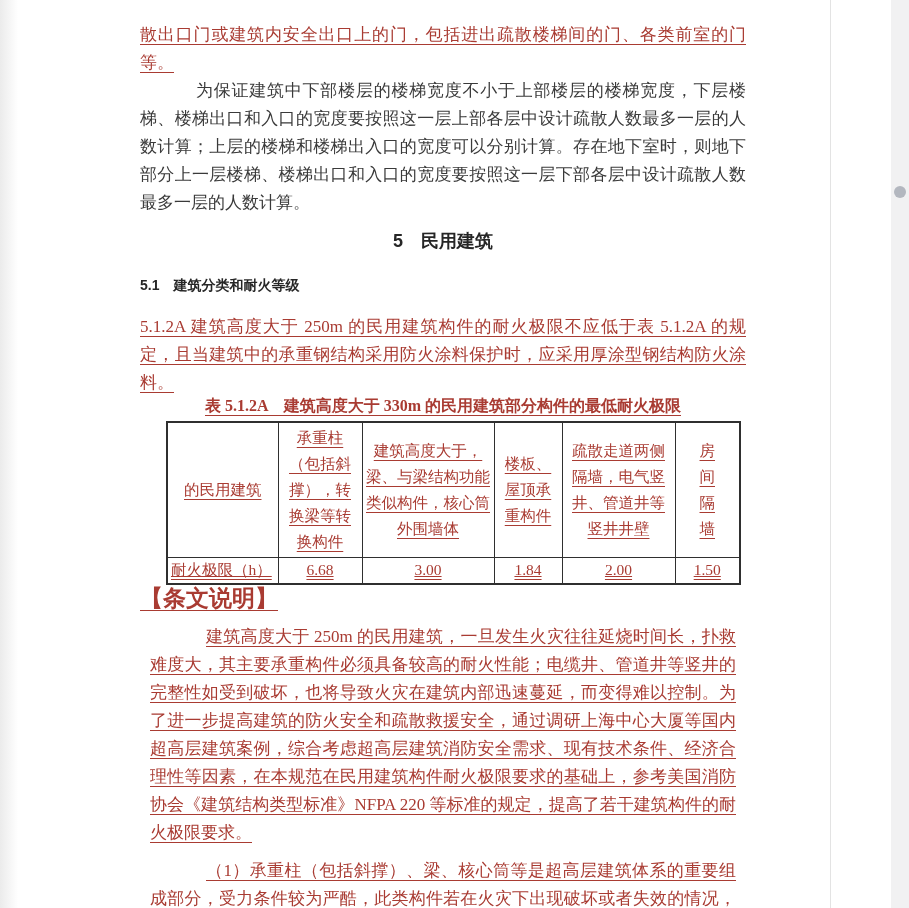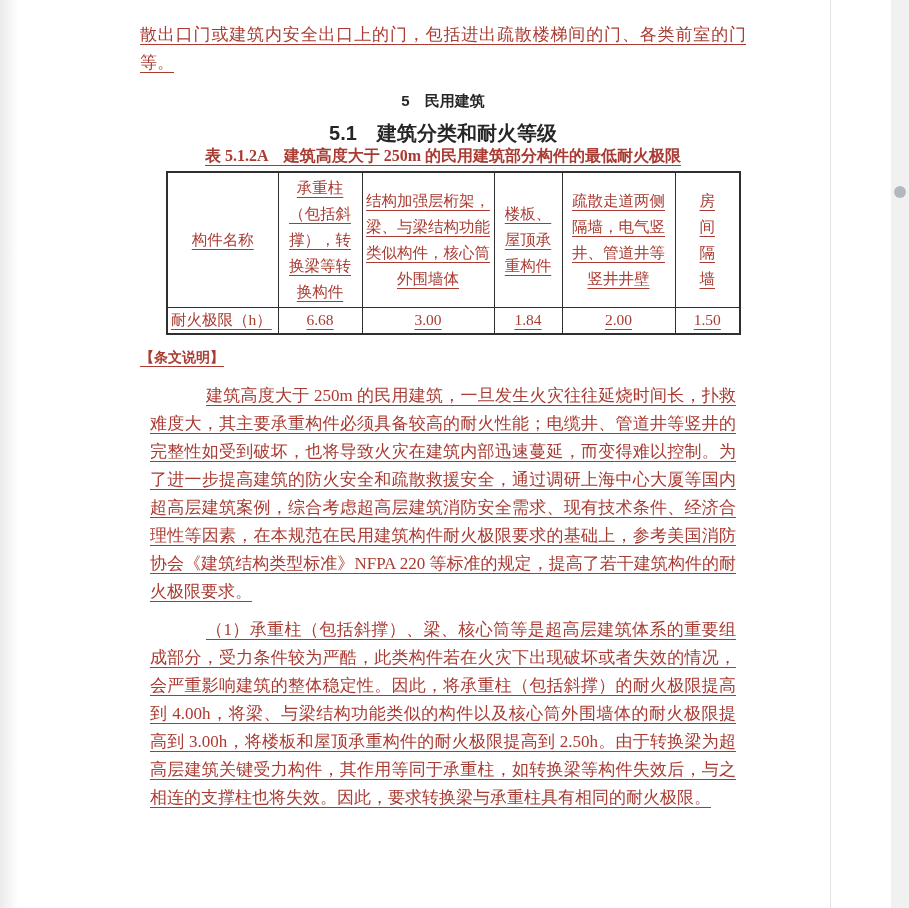--- a/index.html
+++ b/index.html
@@ -102,6 +102,7 @@
 
   <p class="just red u leading-line">散出口门或建筑内安全出口上的门，包括进出疏散楼梯间的门、各类前室的门等。</p>
 
+  <p class="just indent intro">为保证建筑中下部楼层的楼梯宽度不小于上部楼层的楼梯宽度，下层楼梯、楼梯出口和入口的宽度要按照这一层上部各层中设计疏散人数最多一层的人数计算；上层的楼梯和楼梯出入口的宽度可以分别计算。存在地下室时，则地下部分上一层楼梯、楼梯出口和入口的宽度要按照这一层下部各层中设计疏散人数最多一层的人数计算。</p>
 
   <h1 class="chapter">5　民用建筑</h1>
 

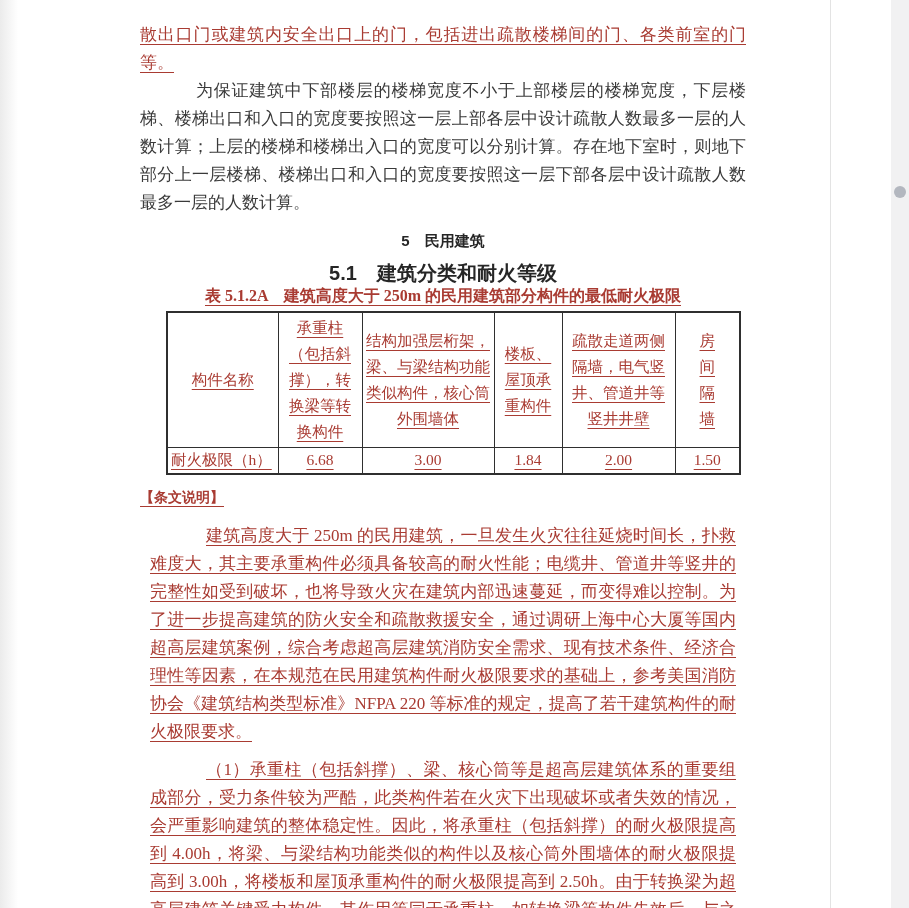--- a/index.html
+++ b/index.html
@@ -53,7 +53,7 @@
   .leading-line{margin-top:21px;}
   .intro{margin-top:0;color:var(--body_text);}
   h1.chapter{
-    margin-top:10px;font-size:15px;line-height:28px;font-weight:700;
+    margin-top:10px;font-size:18px;line-height:28px;font-weight:700;
     text-align:center;color:var(--heading_text);
     font-family:"Liberation Sans","DejaVu Sans",sans-serif;
   }

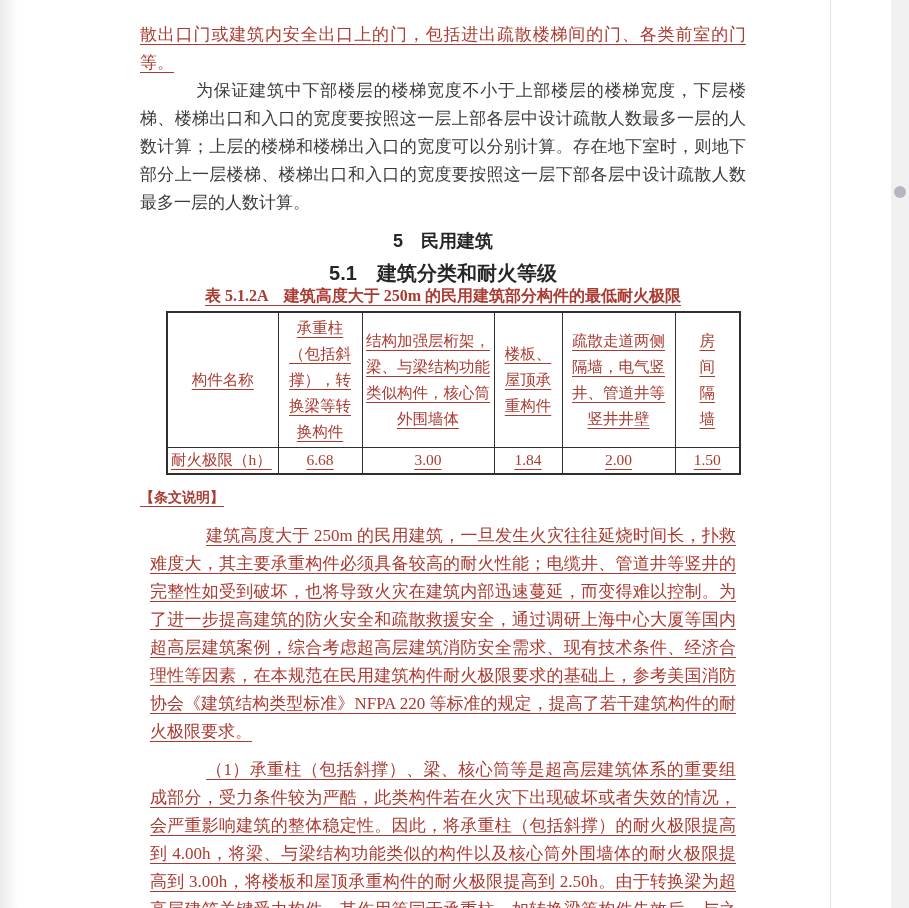--- a/index.html
+++ b/index.html
@@ -58,8 +58,8 @@
     font-family:"Liberation Sans","DejaVu Sans",sans-serif;
   }
   h2.section{
-    margin-top:4px;font-size:20px;line-height:28px;font-weight:700;
-    text-align:center;color:var(--heading_text);
+    margin-top:16px;font-size:14px;line-height:28px;font-weight:700;
+    color:var(--heading_text);
     font-family:"Liberation Sans","DejaVu Sans",sans-serif;
   }
   .clause{margin-top:14px;}

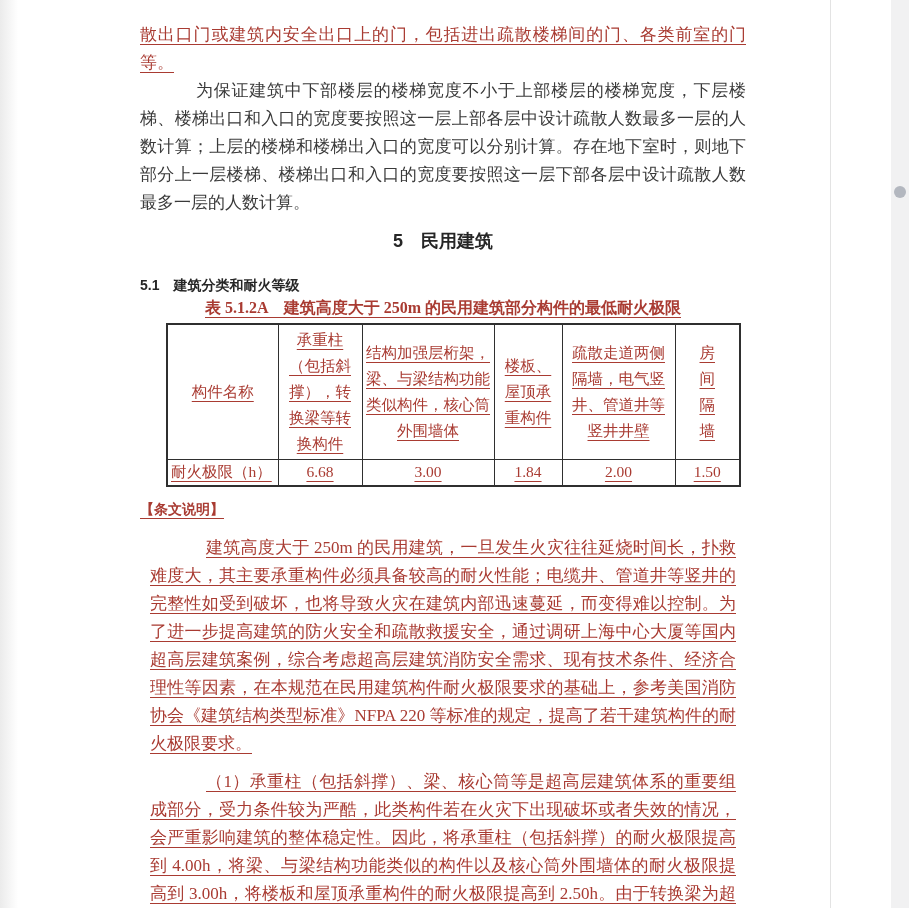--- a/index.html
+++ b/index.html
@@ -108,6 +108,7 @@
 
   <h2 class="section">5.1　建筑分类和耐火等级</h2>
 
+  <p class="just red u clause">5.1.2A 建筑高度大于 250m 的民用建筑构件的耐火极限不应低于表 5.1.2A 的规定，且当建筑中的承重钢结构采用防火涂料保护时，应采用厚涂型钢结构防火涂料。</p>
 
   <p class="red u table-caption">表 5.1.2A　建筑高度大于 250m 的民用建筑部分构件的最低耐火极限</p>
 

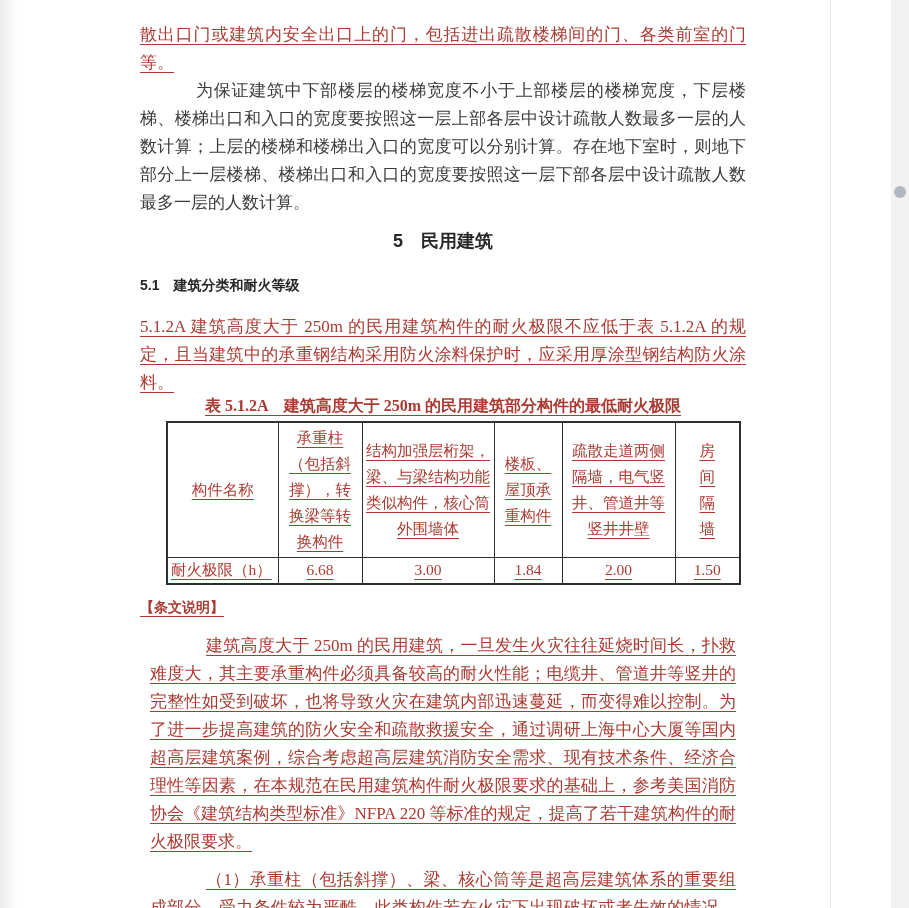--- a/index.html
+++ b/index.html
@@ -110,7 +110,7 @@
 
   <p class="just red u clause">5.1.2A 建筑高度大于 250m 的民用建筑构件的耐火极限不应低于表 5.1.2A 的规定，且当建筑中的承重钢结构采用防火涂料保护时，应采用厚涂型钢结构防火涂料。</p>
 
-  <p class="red u table-caption">表 5.1.2A　建筑高度大于 250m 的民用建筑部分构件的最低耐火极限</p>
+  <p class="red u table-caption">表 5.1.2A　建筑高度大于 330m 的民用建筑部分构件的最低耐火极限</p>
 
   <table class="fire">
     <colgroup>

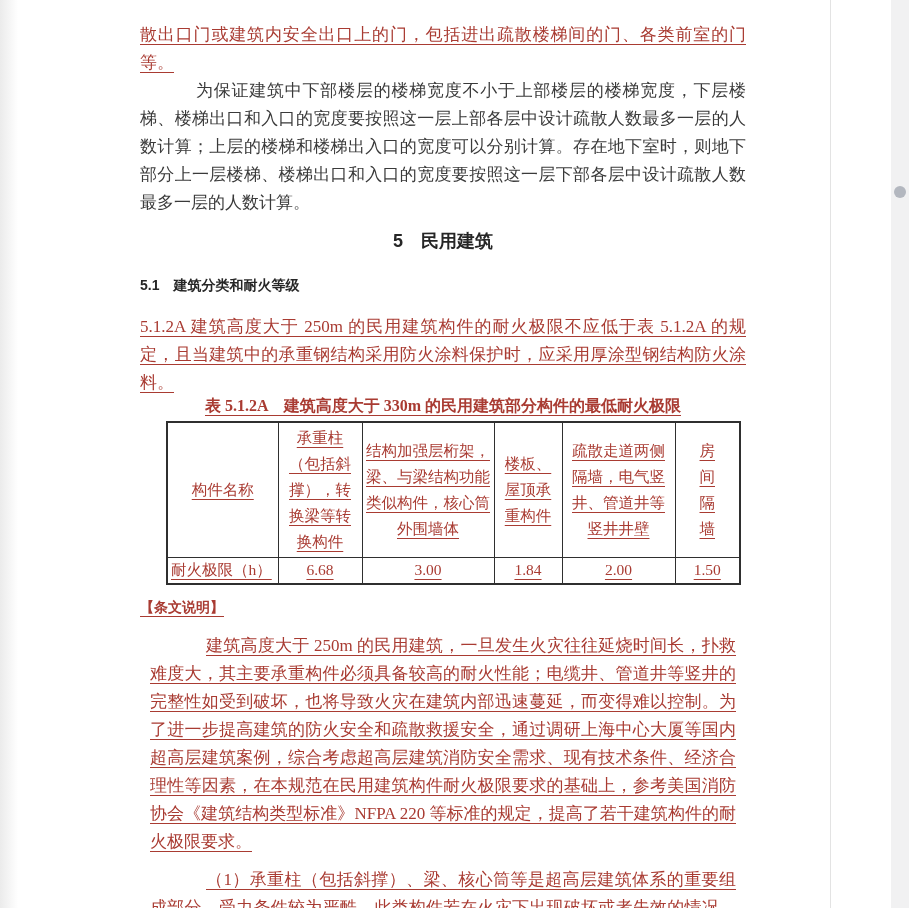--- a/index.html
+++ b/index.html
@@ -125,7 +125,7 @@
         <tr>
       <th><span class="u">构件名称</span></th>
       <th><span class="u">承重柱（包括斜撑），转换梁等转换构件</span></th>
-      <th><span class="u">结构加强层桁架，梁、与梁结构功能类似构件，核心筒外围墙体</span></th>
+      <th><span class="u">建筑高度大于，梁、与梁结构功能类似构件，核心筒外围墙体</span></th>
       <th><span class="u">楼板、屋顶承重构件</span></th>
       <th><span class="u">疏散走道两侧隔墙，电气竖井、管道井等竖井井壁</span></th>
       <th class="narrow"><span class="u">房间隔墙</span></th>

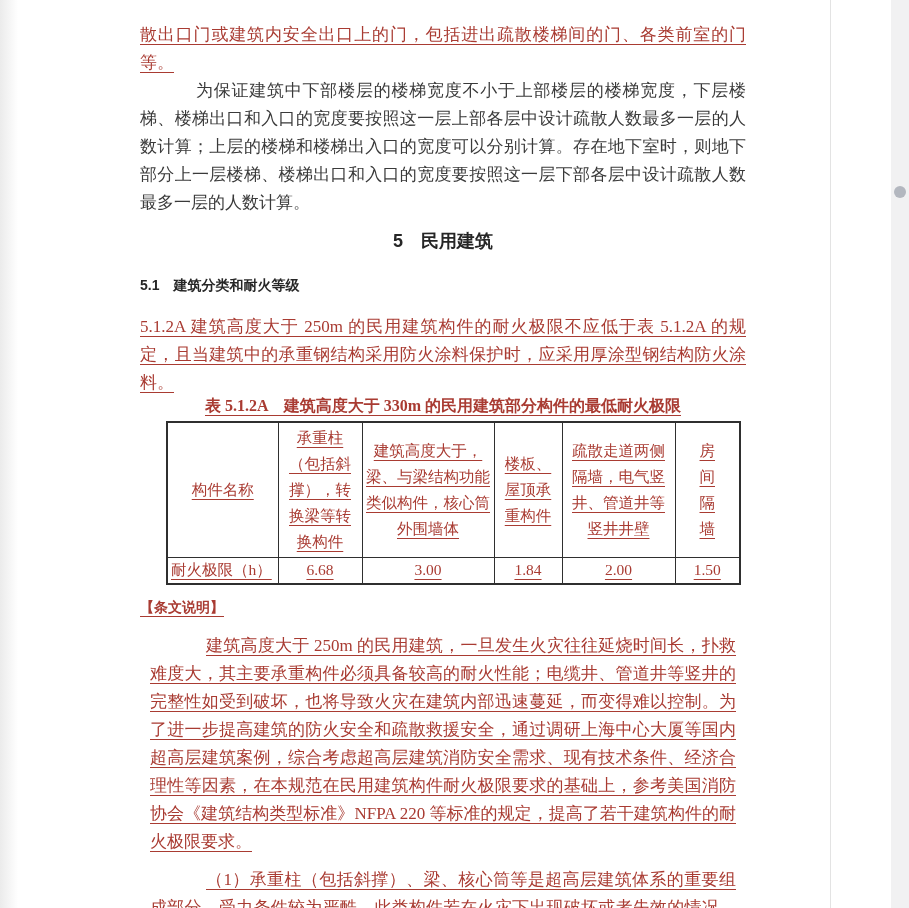--- a/index.html
+++ b/index.html
@@ -123,7 +123,7 @@
     </colgroup>
     <tbody>
         <tr>
-      <th><span class="u">构件名称</span></th>
+      <th><span class="u">的民用建筑</span></th>
       <th><span class="u">承重柱（包括斜撑），转换梁等转换构件</span></th>
       <th><span class="u">建筑高度大于，梁、与梁结构功能类似构件，核心筒外围墙体</span></th>
       <th><span class="u">楼板、屋顶承重构件</span></th>

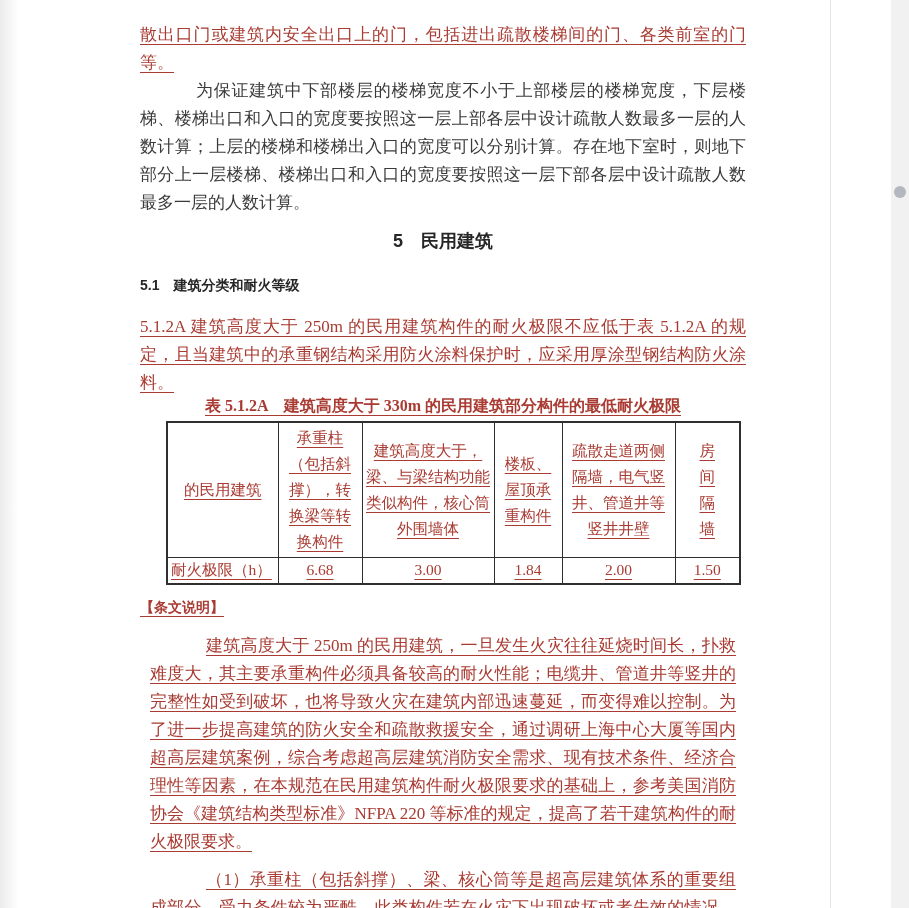--- a/index.html
+++ b/index.html
@@ -85,6 +85,7 @@
   table.fire td{
     height:26px;line-height:24px;text-align:center;padding:0 2px;
     color:var(--red_text);
+    text-decoration:underline;
   }
   table.fire td.rowlabel{text-align:left;padding-left:3px;}
   .commentary-label{

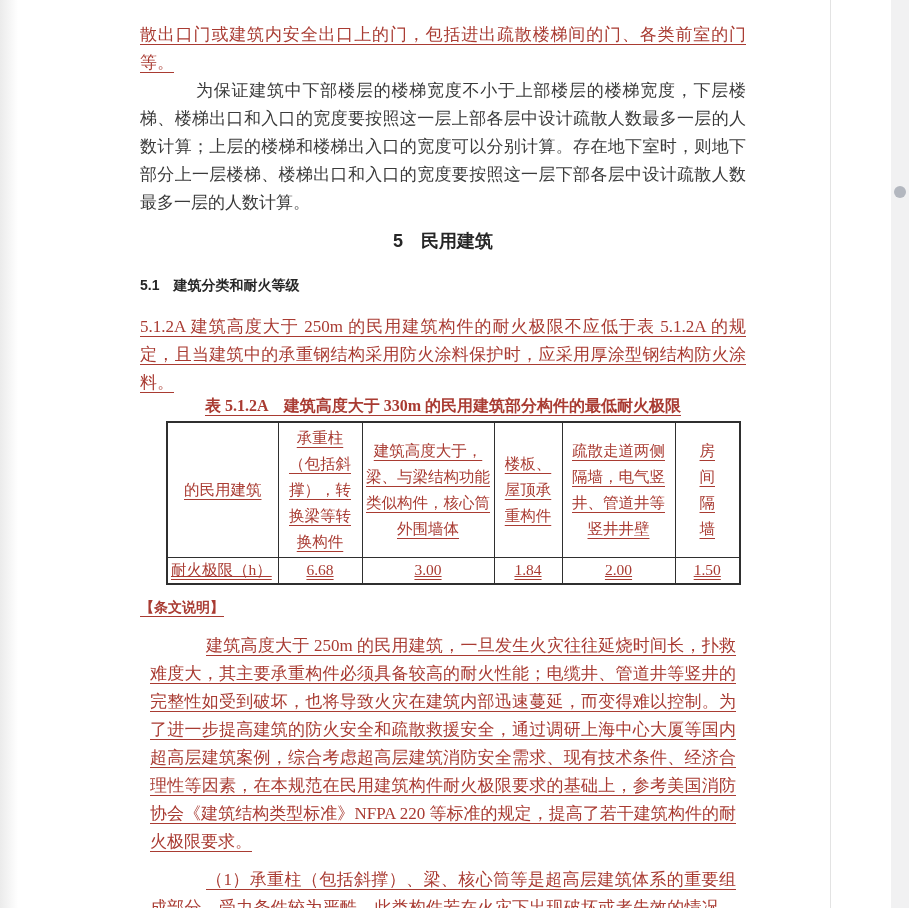--- a/index.html
+++ b/index.html
@@ -89,7 +89,7 @@
   }
   table.fire td.rowlabel{text-align:left;padding-left:3px;}
   .commentary-label{
-    margin-top:9px;font-weight:700;font-size:14px;
+    font-weight:700;font-size:23px;
   }
   .commentary p{margin:10px;}
 </style>

